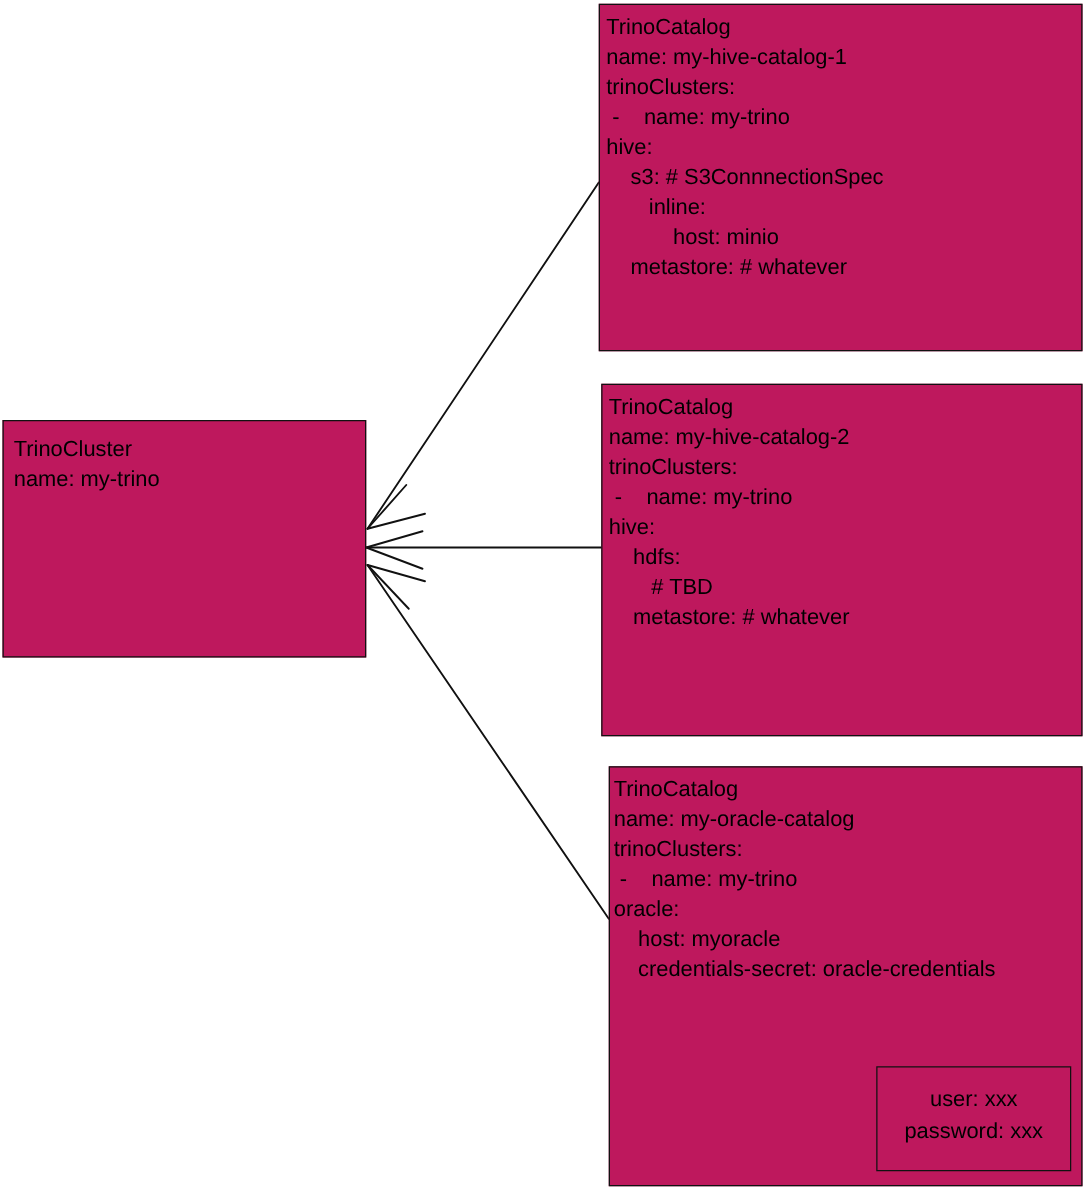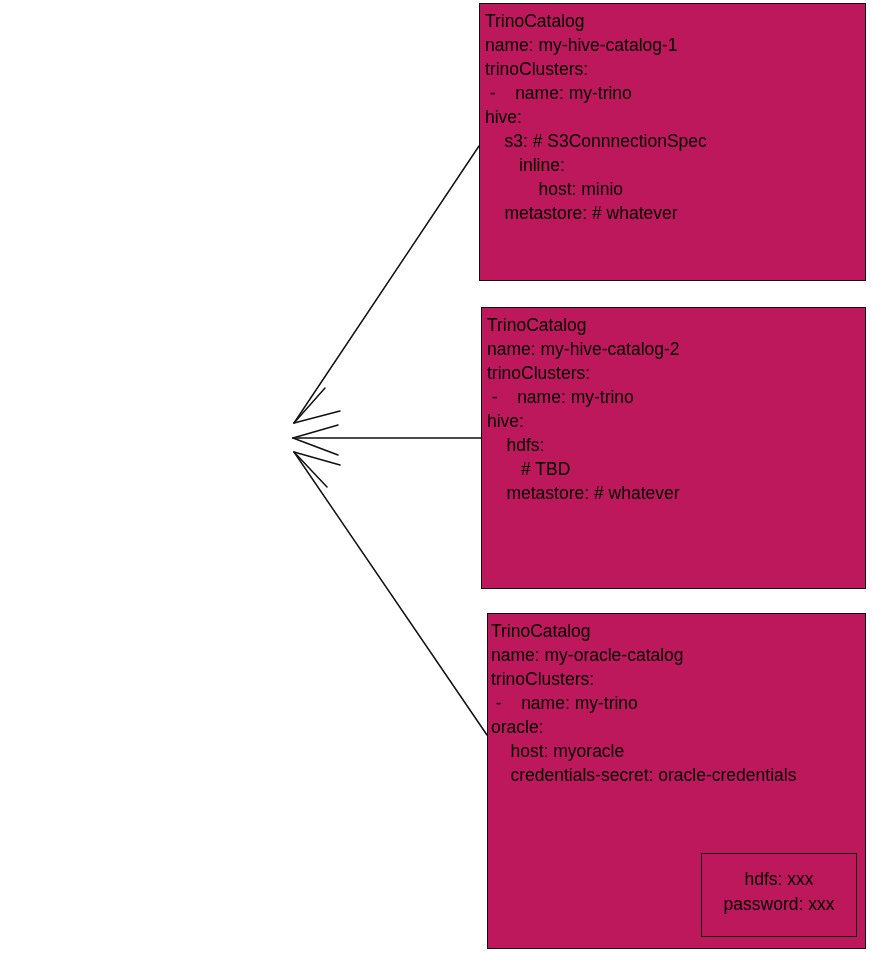--- a/index.html
+++ b/index.html
@@ -95,6 +95,10 @@
     </g>
   </svg>
 
+  <div class="node-box" id="cluster-box">
+    <div class="node-text">TrinoCluster
+name: my-trino</div>
+  </div>
 
   <div class="node-box" id="catalog-box-1">
     <div class="node-text">TrinoCatalog

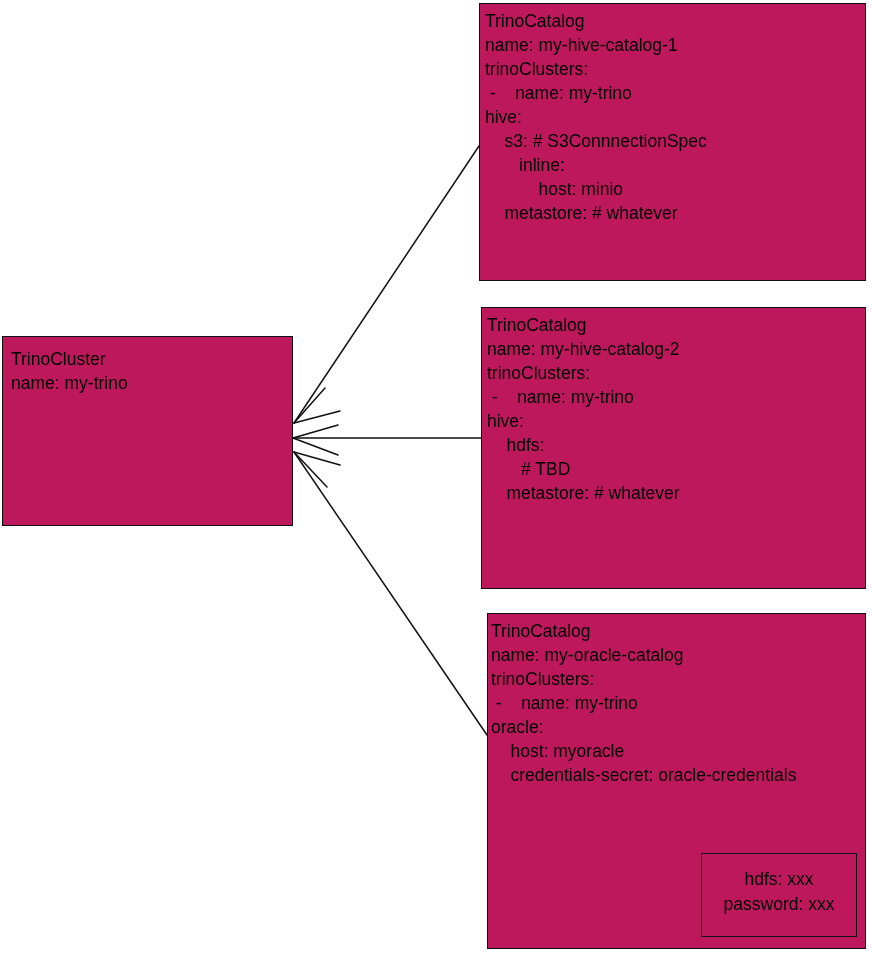--- a/index.html
+++ b/index.html
@@ -134,7 +134,7 @@
   </div>
 
   <div class="node-box" id="secret-box">
-    <div class="centered-text">hdfs: xxx
+    <div class="centered-text">user: xxx
 password: xxx</div>
   </div>
 

